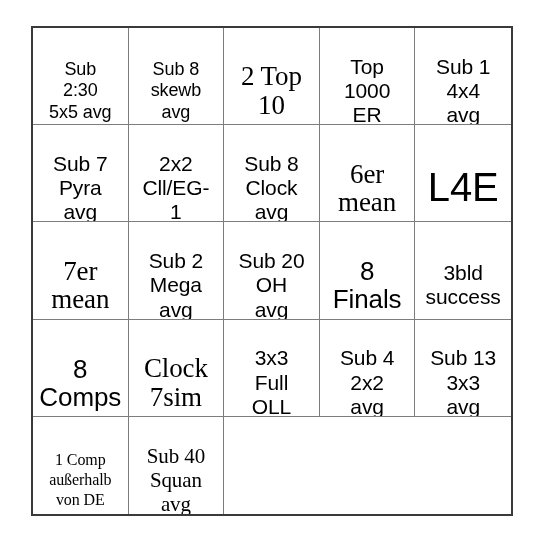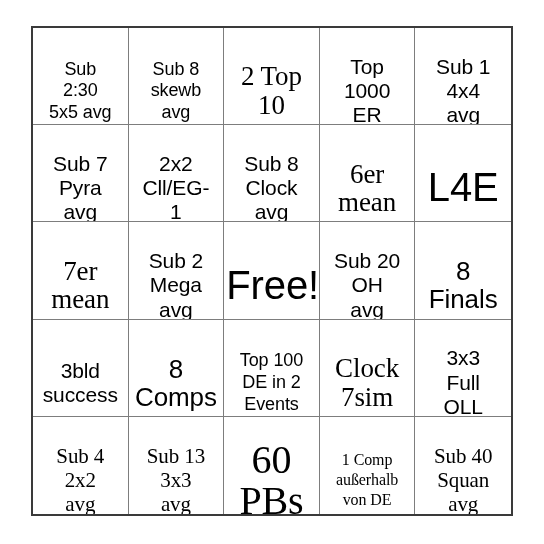--- a/index.html
+++ b/index.html
@@ -136,9 +136,6 @@
 Mega
 avg</span>
       </div>
-    <div class="bingo-cell fs-xxl">
-        <span class="cell-text">Free!</span>
-      </div>
     <div class="bingo-cell fs-md">
         <span class="cell-text">Sub 20
 OH

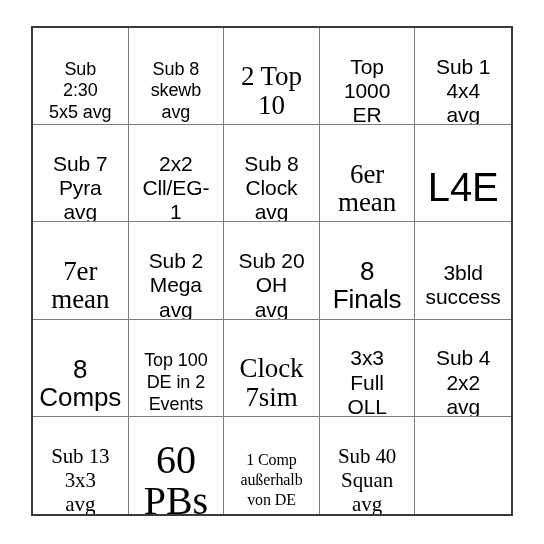--- a/index.html
+++ b/index.html
@@ -154,11 +154,6 @@
         <span class="cell-text">8
 Comps</span>
       </div>
-    <div class="bingo-cell fs-sm">
-        <span class="cell-text">Top 100
-DE in 2
-Events</span>
-      </div>
     <div class="bingo-cell fs-xl">
         <span class="cell-text">Clock
 7sim</span>

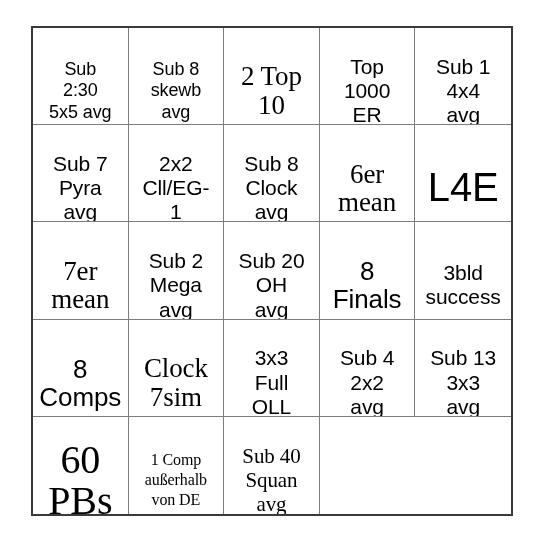--- a/index.html
+++ b/index.html
@@ -174,10 +174,6 @@
 3x3
 avg</span>
       </div>
-    <div class="bingo-cell fs-xxl">
-        <span class="cell-text">60
-PBs</span>
-      </div>
     <div class="bingo-cell fs-xs">
         <span class="cell-text">1 Comp
 außerhalb

